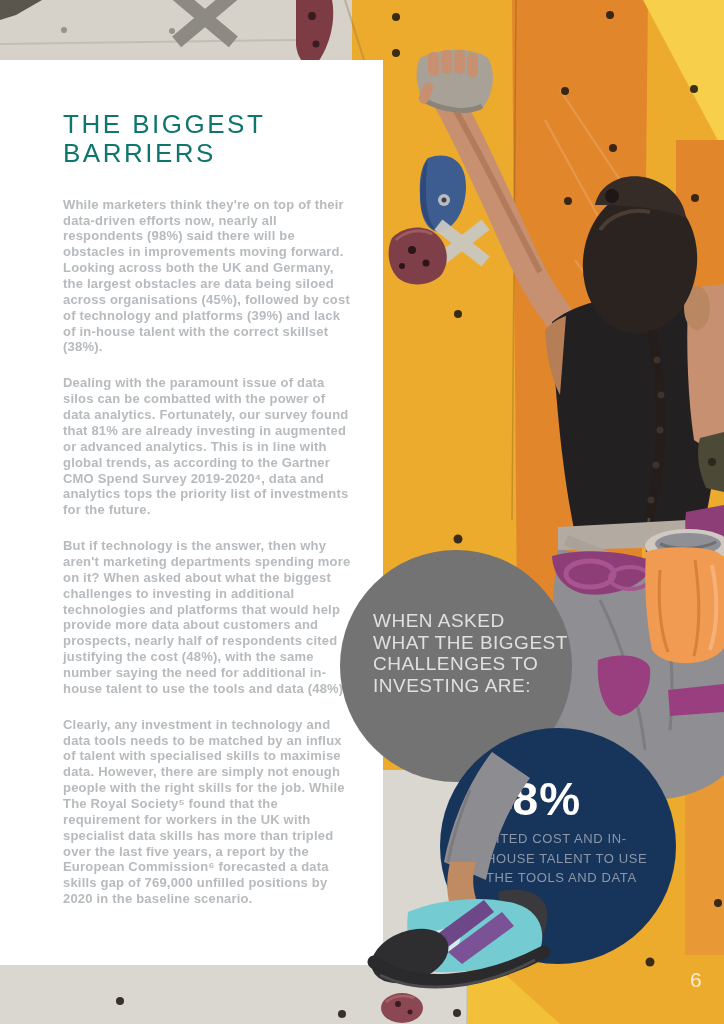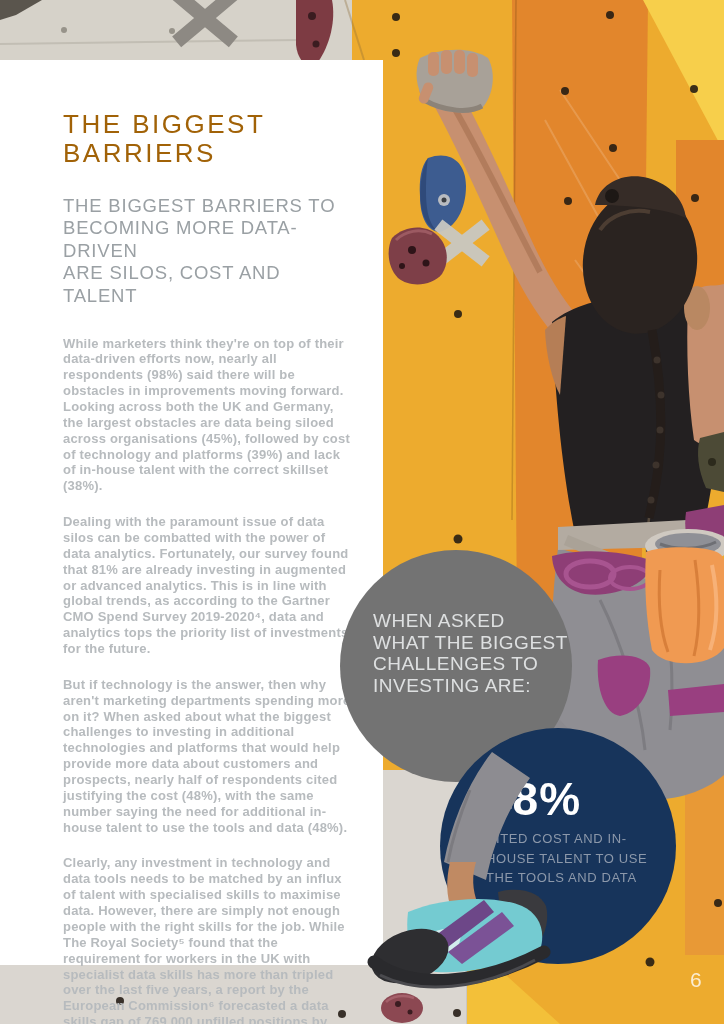--- a/index.html
+++ b/index.html
@@ -16,7 +16,7 @@
     padding:50px 38px 0 63px;
   }
   .article-title{
-    margin:0;font-size:26px;font-weight:300;color:#a16207;
+    margin:0;font-size:26px;font-weight:300;color:#0f766e;
     letter-spacing:2.5px;line-height:1.13;white-space:pre-line;
   }
   .article-subtitle{

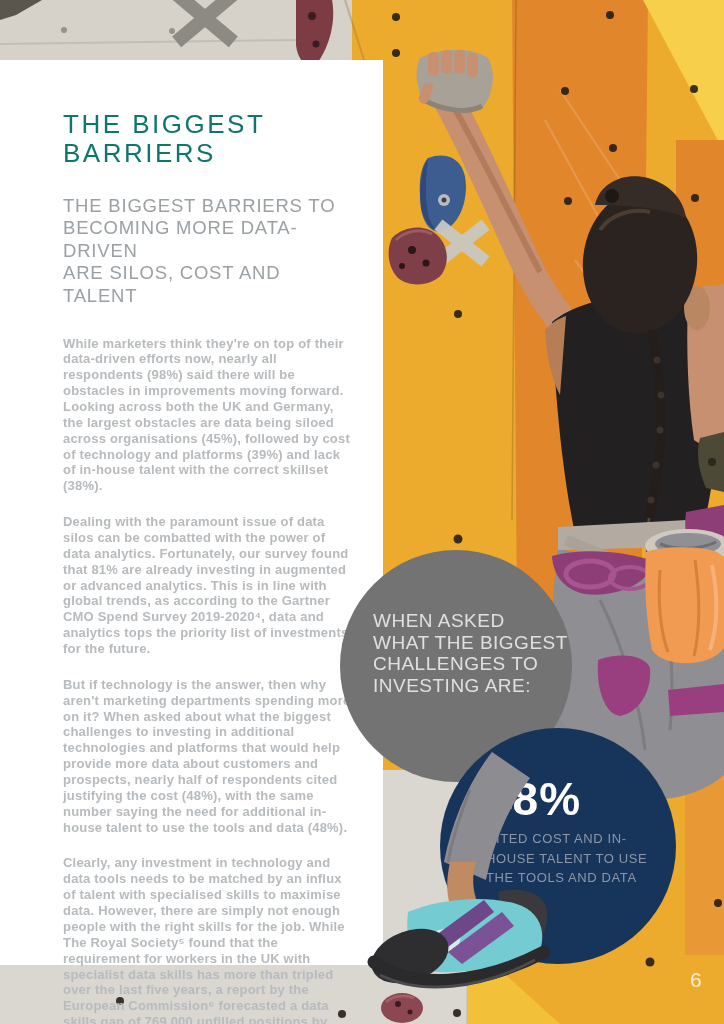--- a/index.html
+++ b/index.html
@@ -208,9 +208,6 @@
   <section class="white-box">
     <h1 class="article-title">THE BIGGEST
 BARRIERS</h1>
-    <h2 class="article-subtitle">THE BIGGEST BARRIERS TO
-BECOMING MORE DATA-DRIVEN
-ARE SILOS, COST AND TALENT</h2>
     <div class="article-body">
       <p>While marketers think they're on top of their data-driven efforts now, nearly all respondents (98%) said there will be obstacles in improvements moving forward. Looking across both the UK and Germany, the largest obstacles are data being siloed across organisations (45%), followed by cost of technology and platforms (39%) and lack of in-house talent with the correct skillset (38%).</p>
       <p>Dealing with the paramount issue of data silos can be combatted with the power of data analytics. Fortunately, our survey found that 81% are already investing in augmented or advanced analytics. This is in line with global trends, as according to the Gartner CMO Spend Survey 2019-2020⁴, data and analytics tops the priority list of investments for the future.</p>

